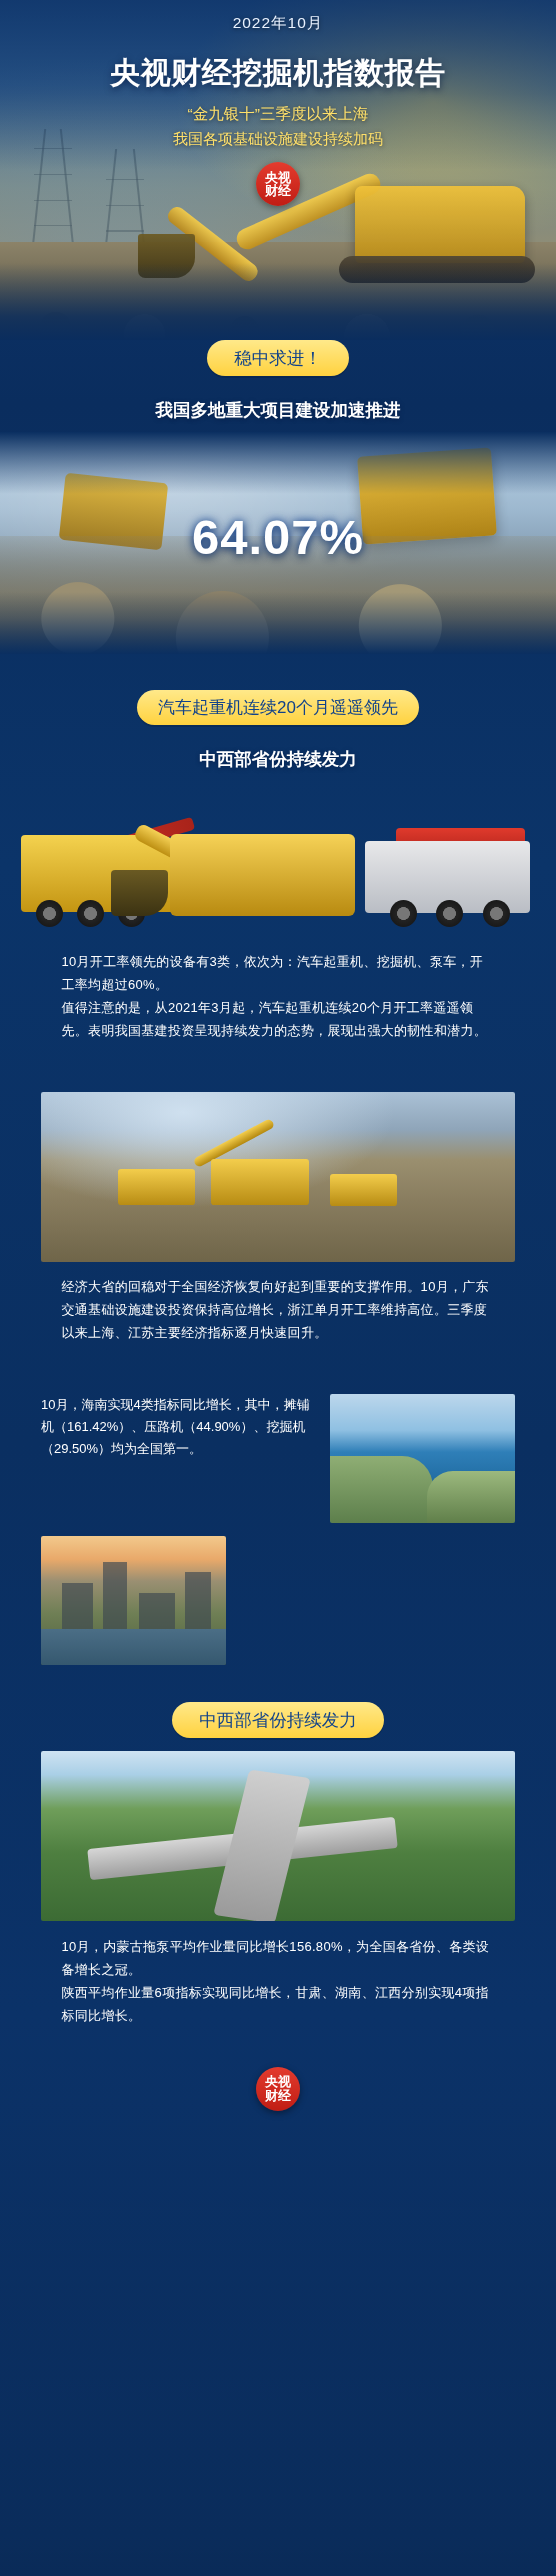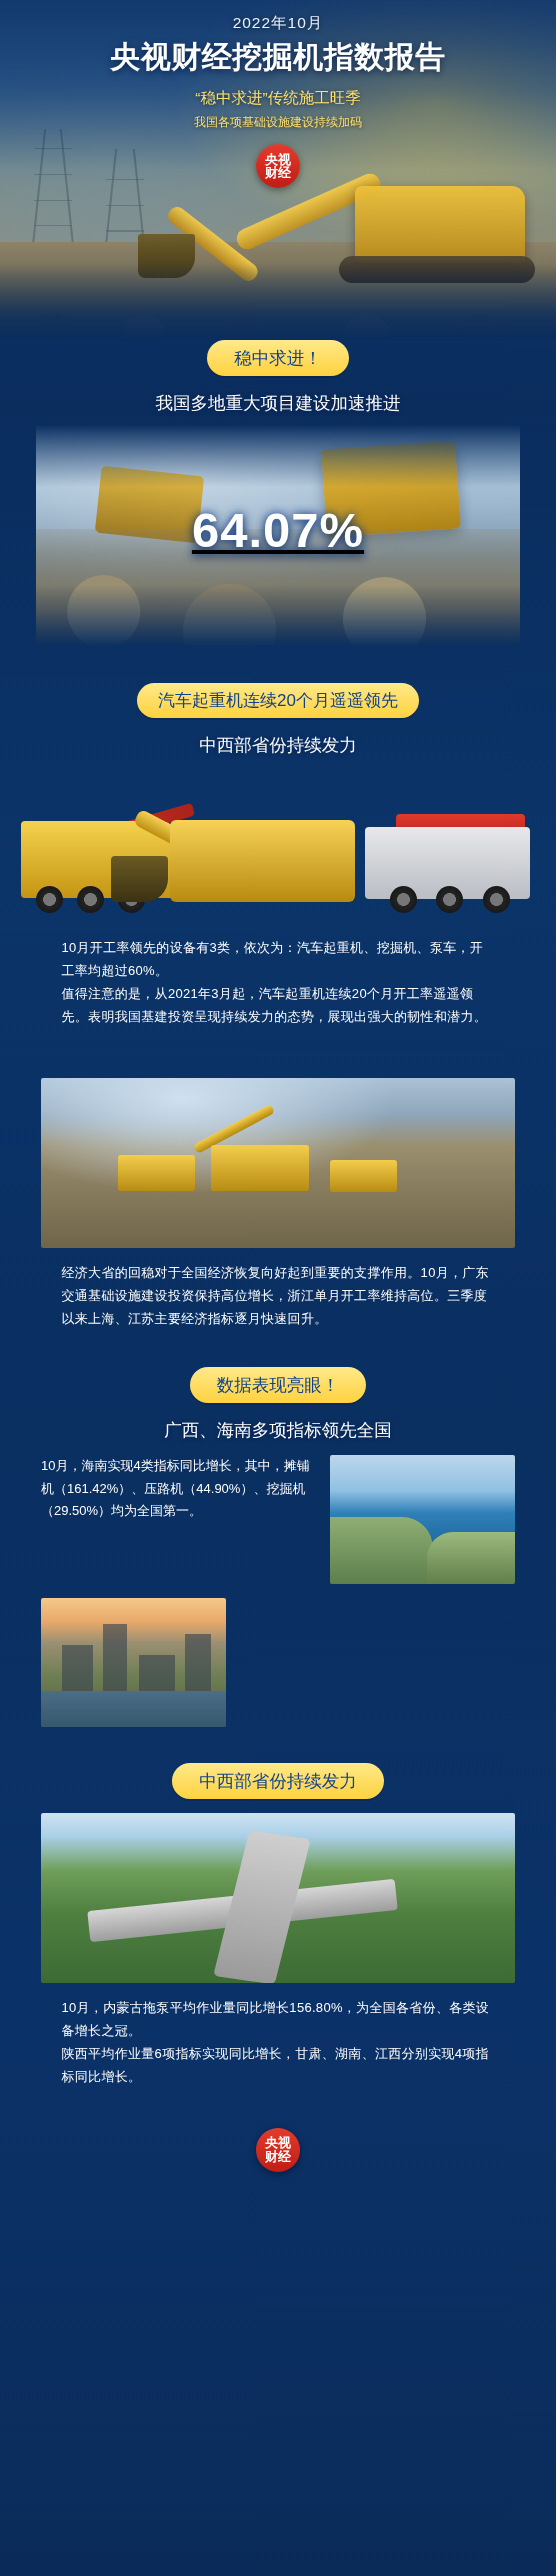--- a/index.html
+++ b/index.html
@@ -140,7 +140,7 @@
     text-shadow: 0 1px 4.1px rgba(0,0,0,.5);
   }
   .hero-title {
-    margin-top: 3px;
+    margin-top: 19px;
     font-size: 30px;
     font-weight: bold;
     letter-spacing: 0.5px;

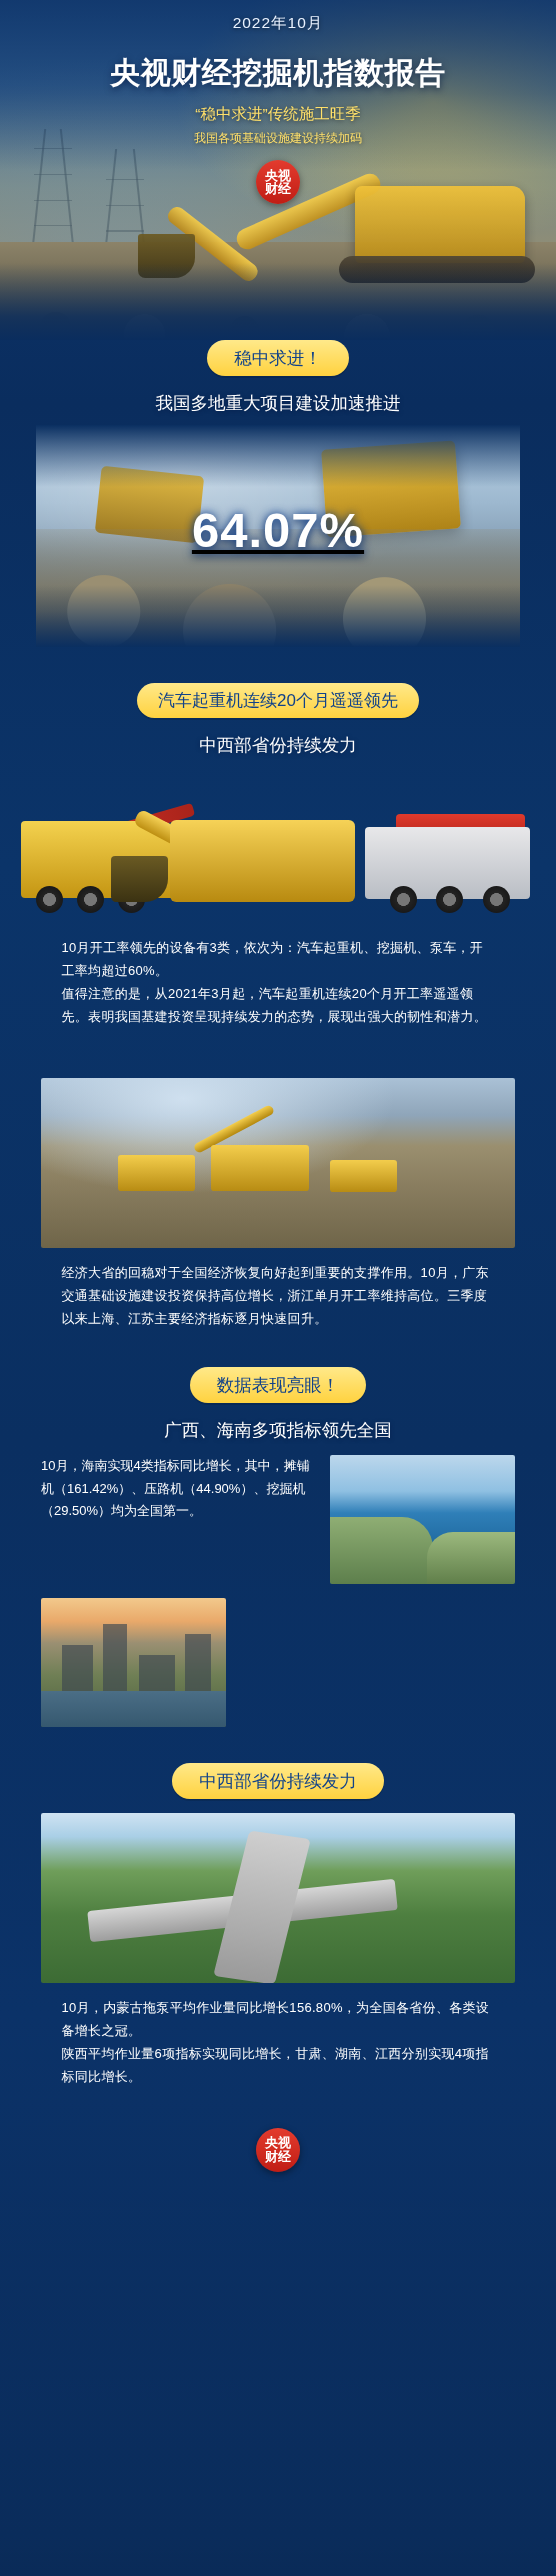--- a/index.html
+++ b/index.html
@@ -479,7 +479,7 @@
     <div class="hero-text">
       <div class="hero-date">2022年10月</div>
       <div class="hero-title">央视财经挖掘机指数报告</div>
-      <div class="hero-sub1">“稳中求进”传统施工旺季</div>
+      <div class="hero-sub1">“金九银十”三季度以来上海</div>
       <div class="hero-sub2">我国各项基础设施建设持续加码</div>
       <div class="logo">
         <span>央视财经</span>

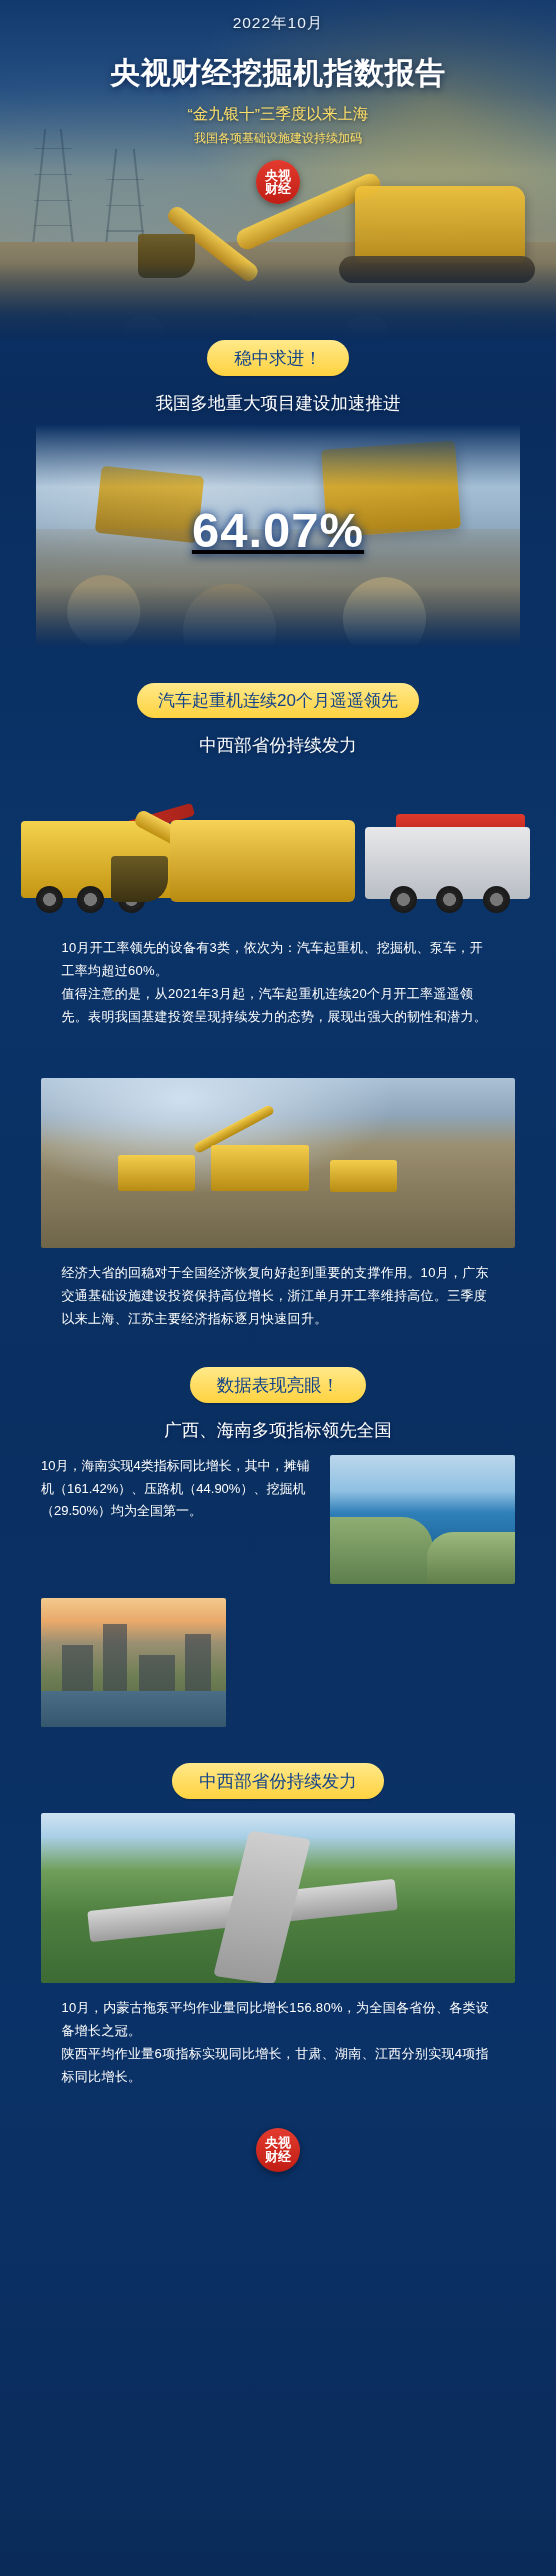--- a/index.html
+++ b/index.html
@@ -155,7 +155,7 @@
   }
   .hero-sub2 {
     margin-top: 5.2px;
-    font-size: 12px;
+    font-size: 15px;
     color: #ffe06a;
     text-shadow: 0 1px 4.1px rgba(0,0,0,.55);
     font-family: Liberation Serif, serif;

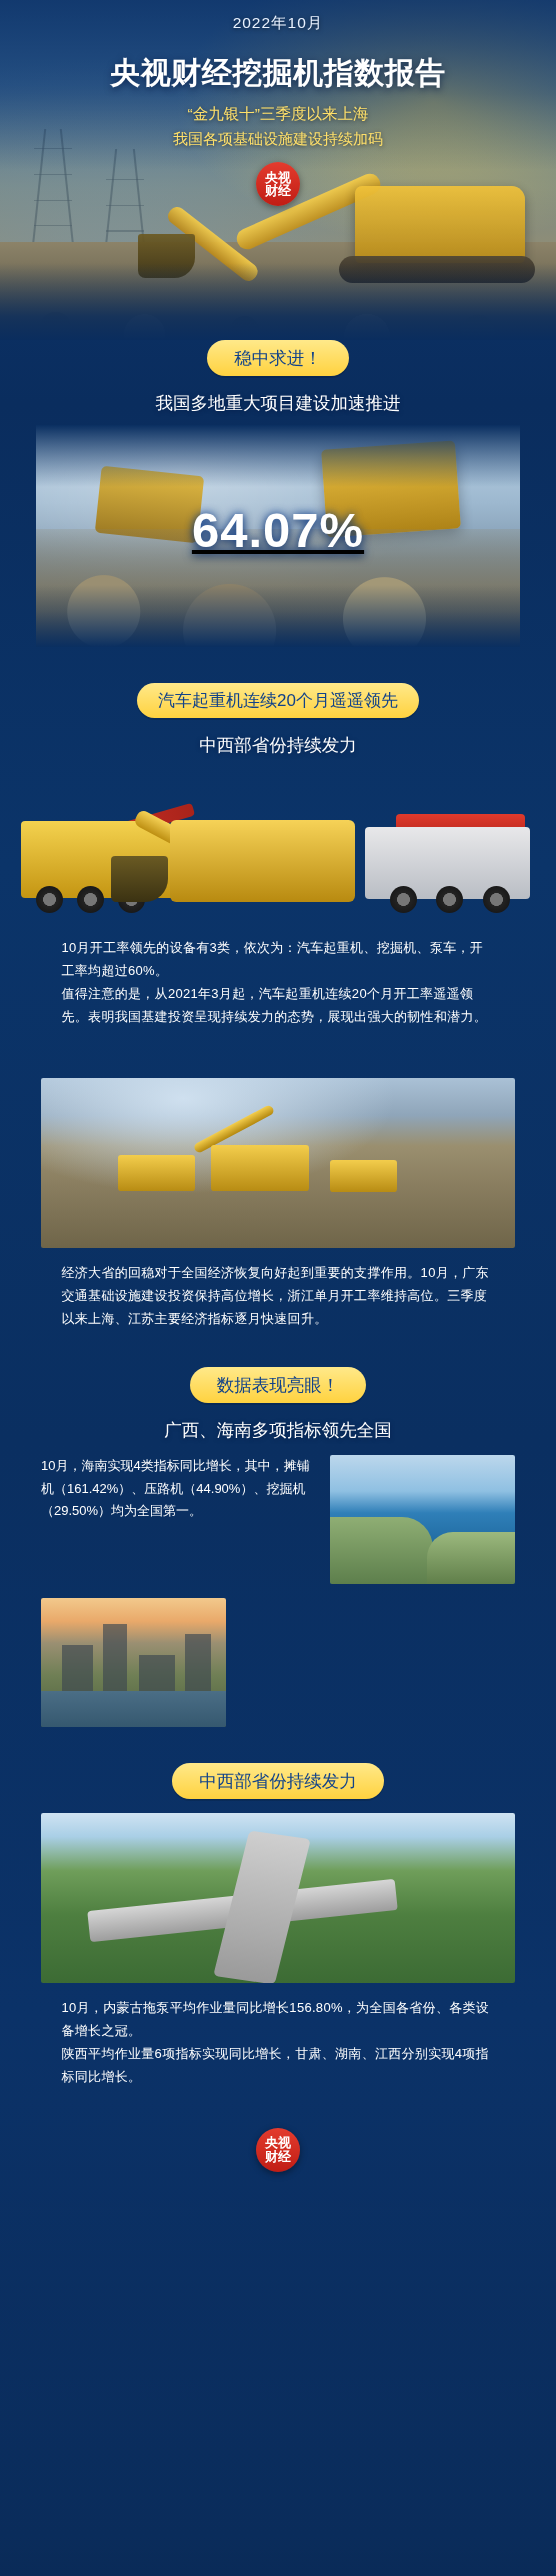--- a/index.html
+++ b/index.html
@@ -198,9 +198,9 @@
     box-shadow: 0 2.1px 0 rgba(0,0,0,.12);
   }
   .banner .line2 {
-    margin-top: 15px;
+    margin-top: 22px;
     font-size: 17.5px;
-    font-weight: normal;
+    font-weight: bold;
     color: #ffffff;
     text-shadow: 0 1px 4.1px rgba(0,20,60,.6);
   }

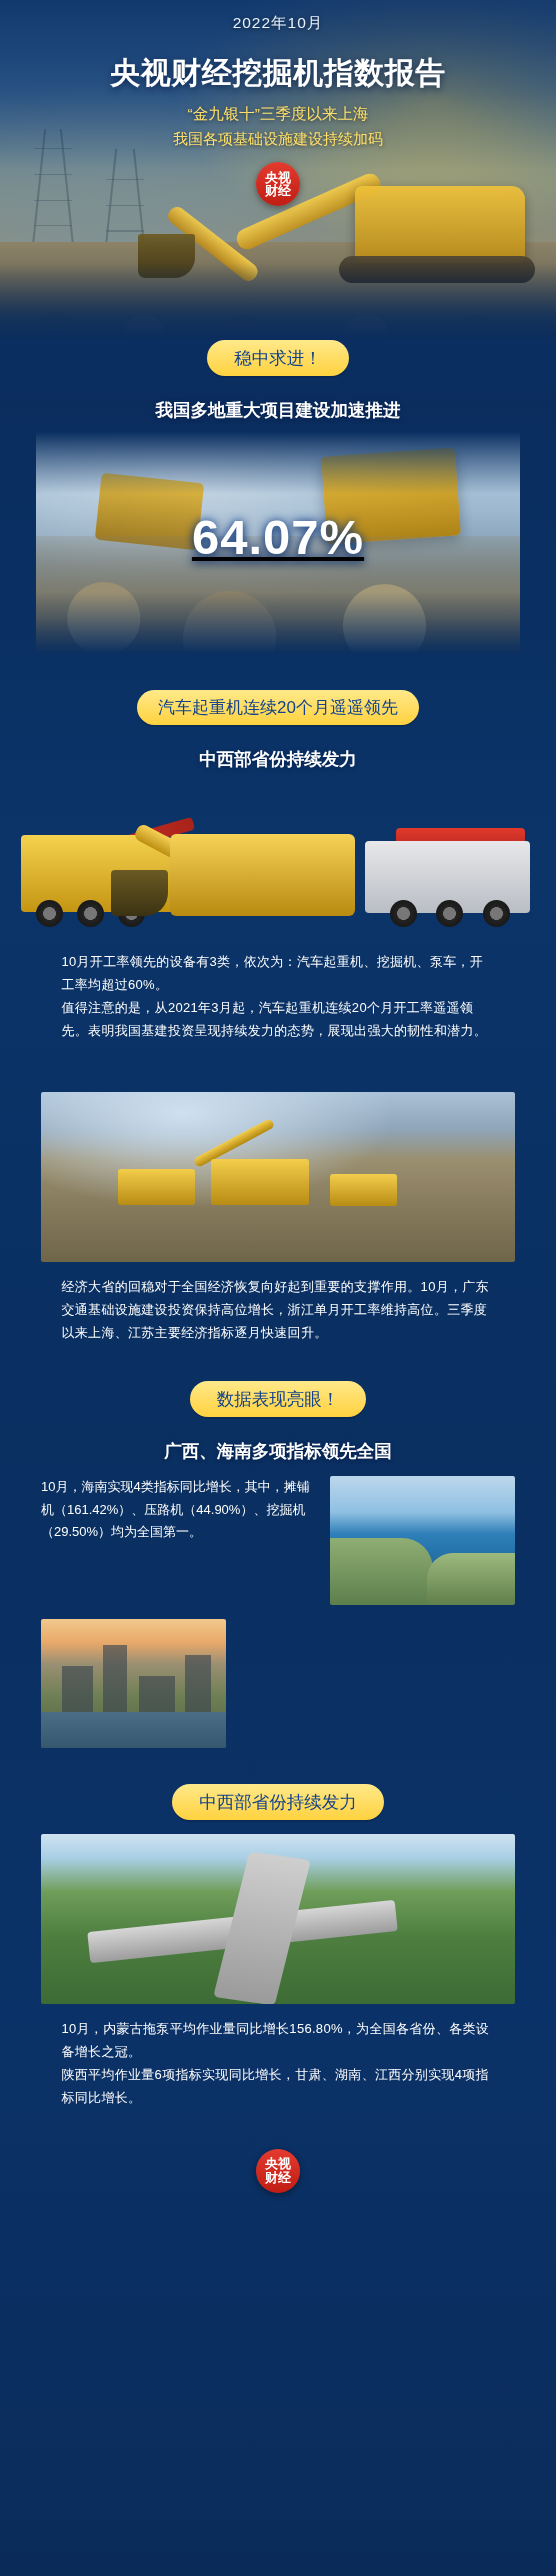--- a/index.html
+++ b/index.html
@@ -214,9 +214,8 @@
     position: relative;
     height: 222px;
     margin: 9.3px auto 0;
-    width: 484px;
+    width: 556px;
     overflow: hidden;
-    text-decoration: underline;
   }
   .bignum-bg {
     position: absolute; inset: 0;

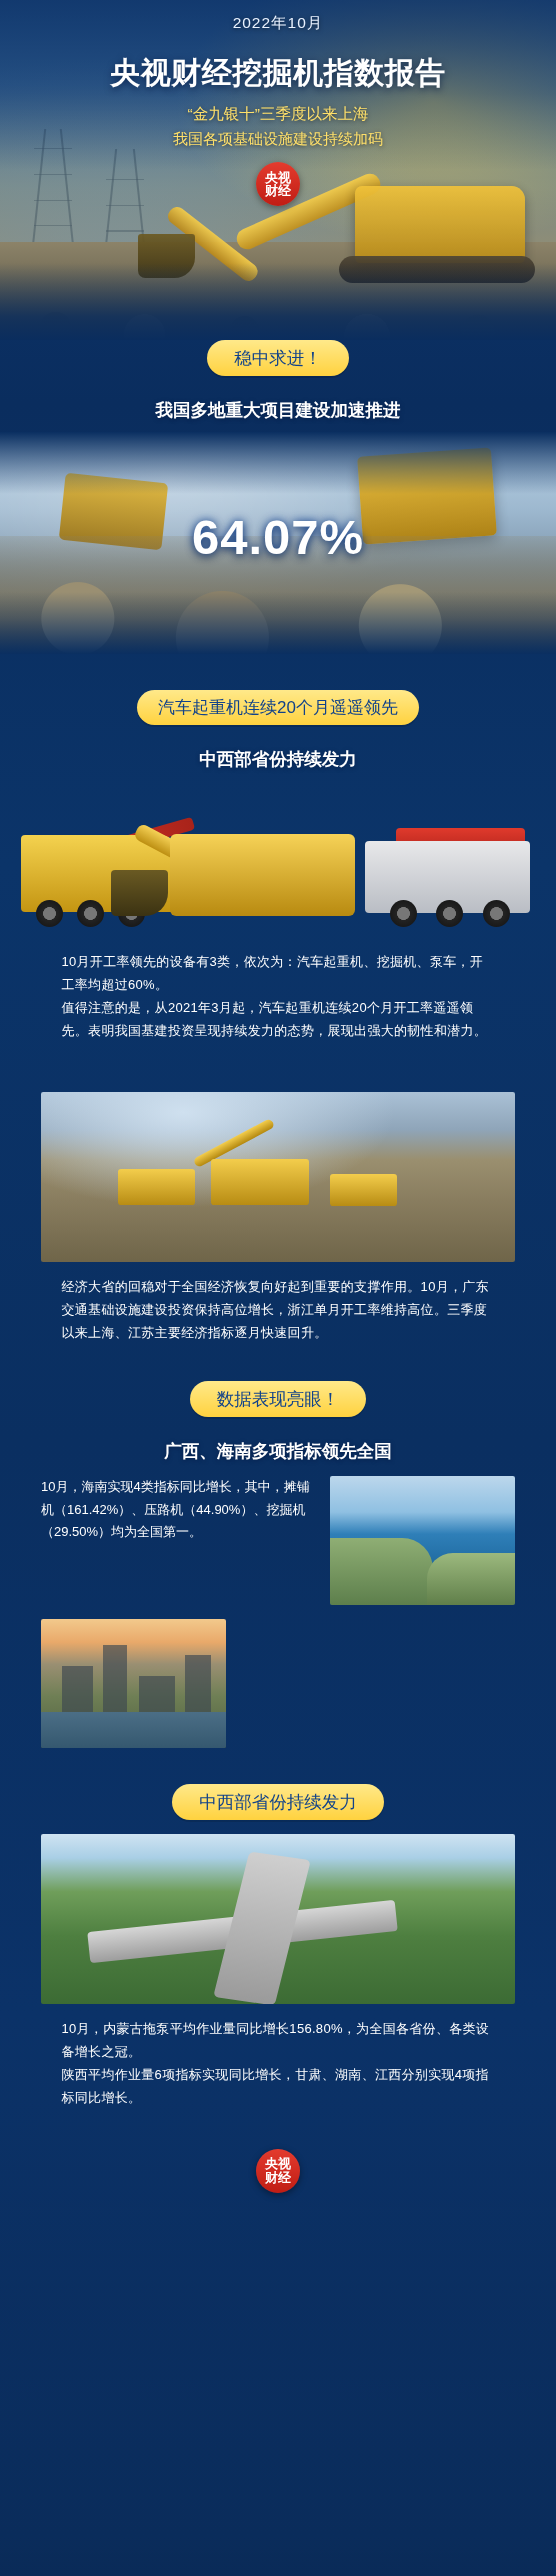--- a/index.html
+++ b/index.html
@@ -549,10 +549,6 @@
   <div class="spacer-40"></div>
 
   <div class="section">
-    <div class="banner">
-      <div class="line1">数据表现亮眼！</div>
-      <div class="line2">广西、海南多项指标领先全国</div>
-    </div>
 
     <div class="panel-row">
       <div class="panel-text">10月，海南实现4类指标同比增长，其中，摊铺机（161.42%）、压路机（44.90%）、挖掘机（29.50%）均为全国第一。</div>

